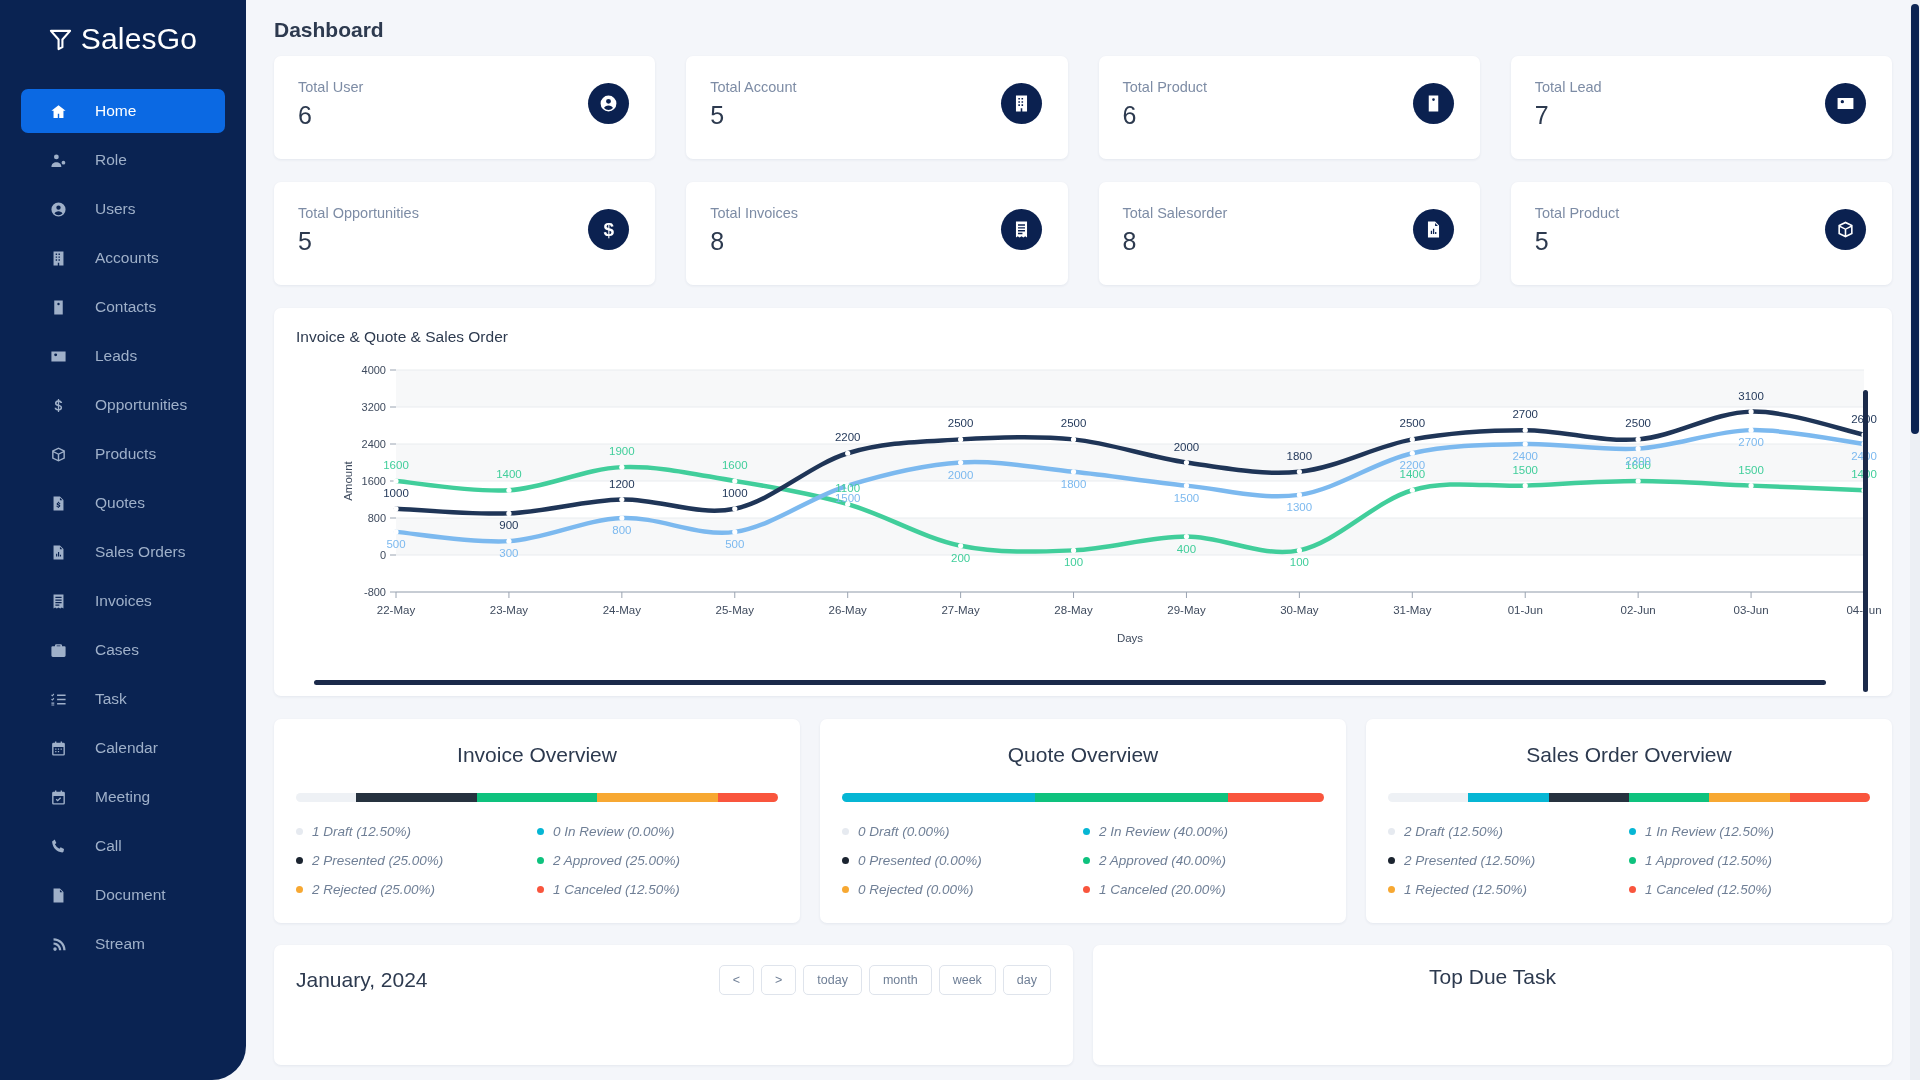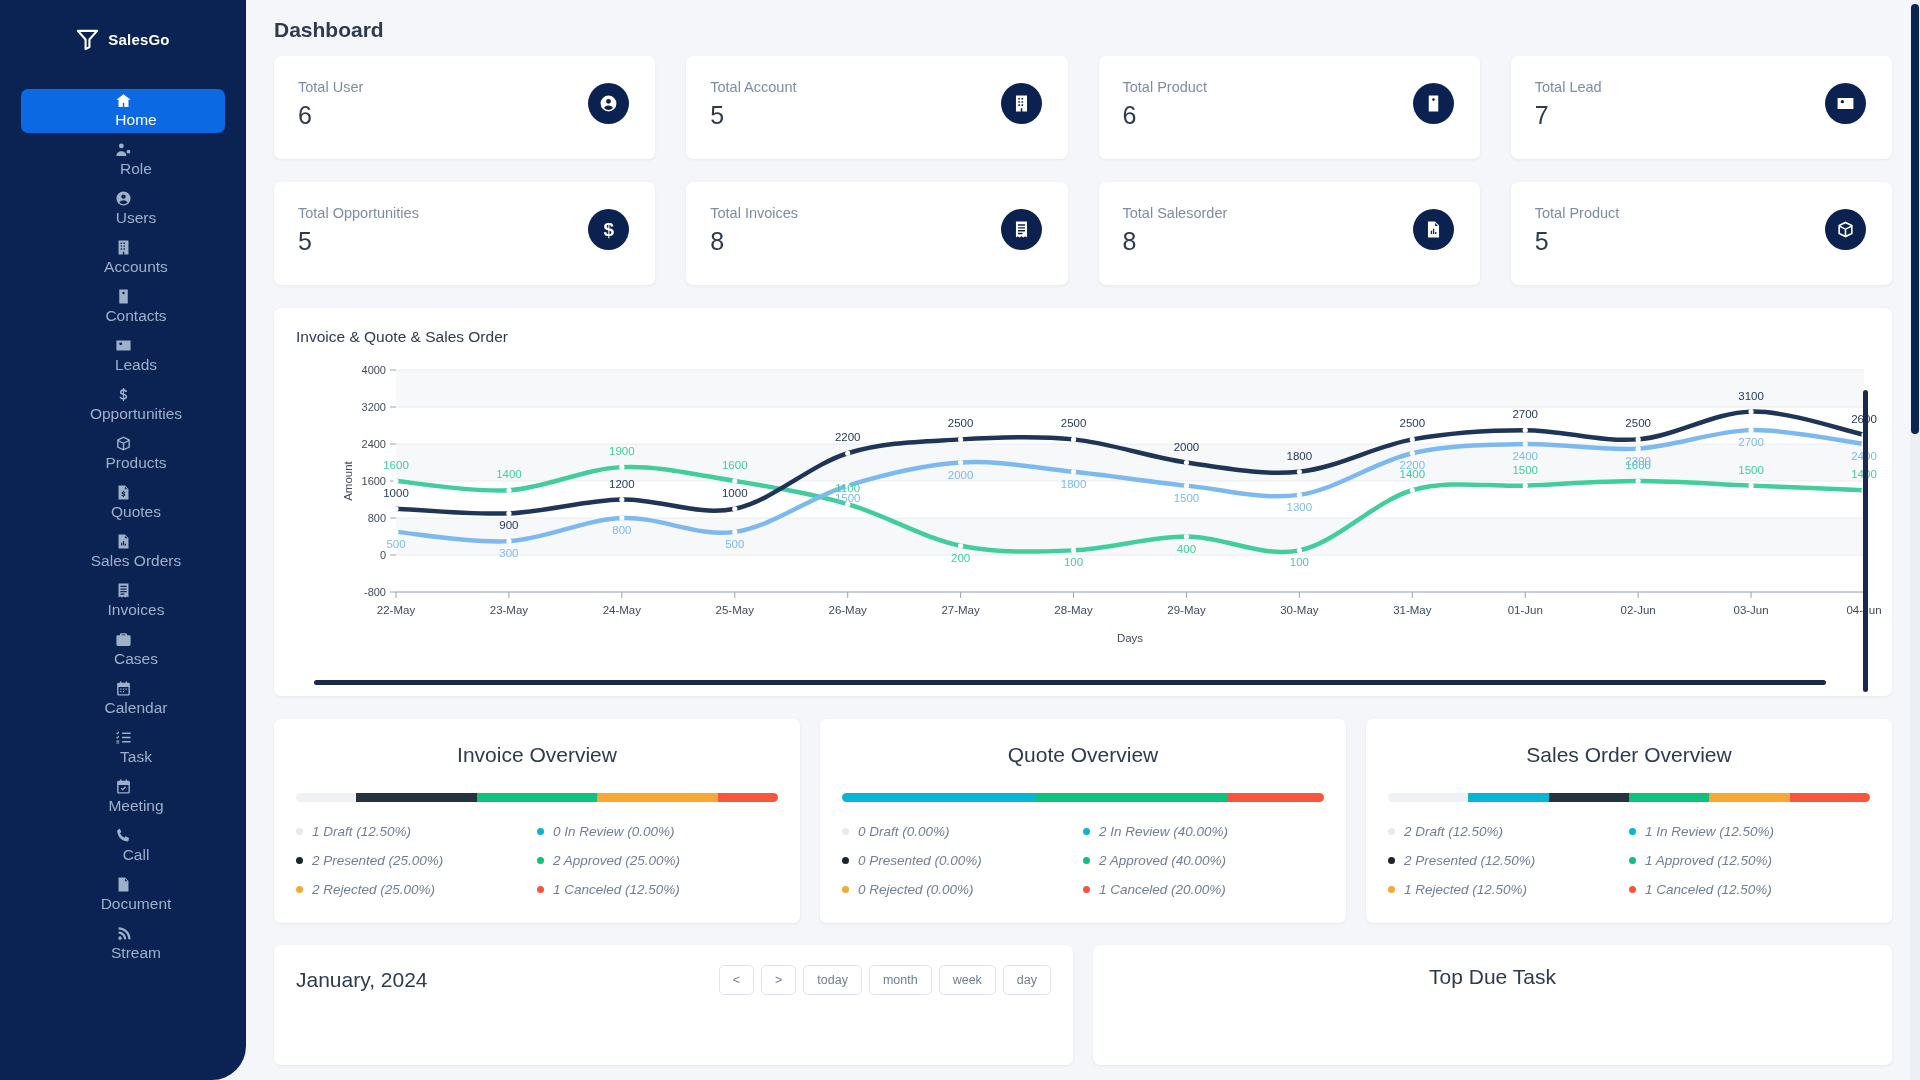--- a/index.html
+++ b/index.html
@@ -27,7 +27,7 @@
     color: #ffffff;
   }
   .brand-mark { width: 23px; height: 23px; display:block; }
-  .brand-text { font-size: 15px; font-weight: bold; letter-spacing: .2px; }
+  .brand-text { font-size: 30px; font-weight: normal; letter-spacing: .2px; }
 
   .nav { padding-top: 6px; }
   .nav-item {

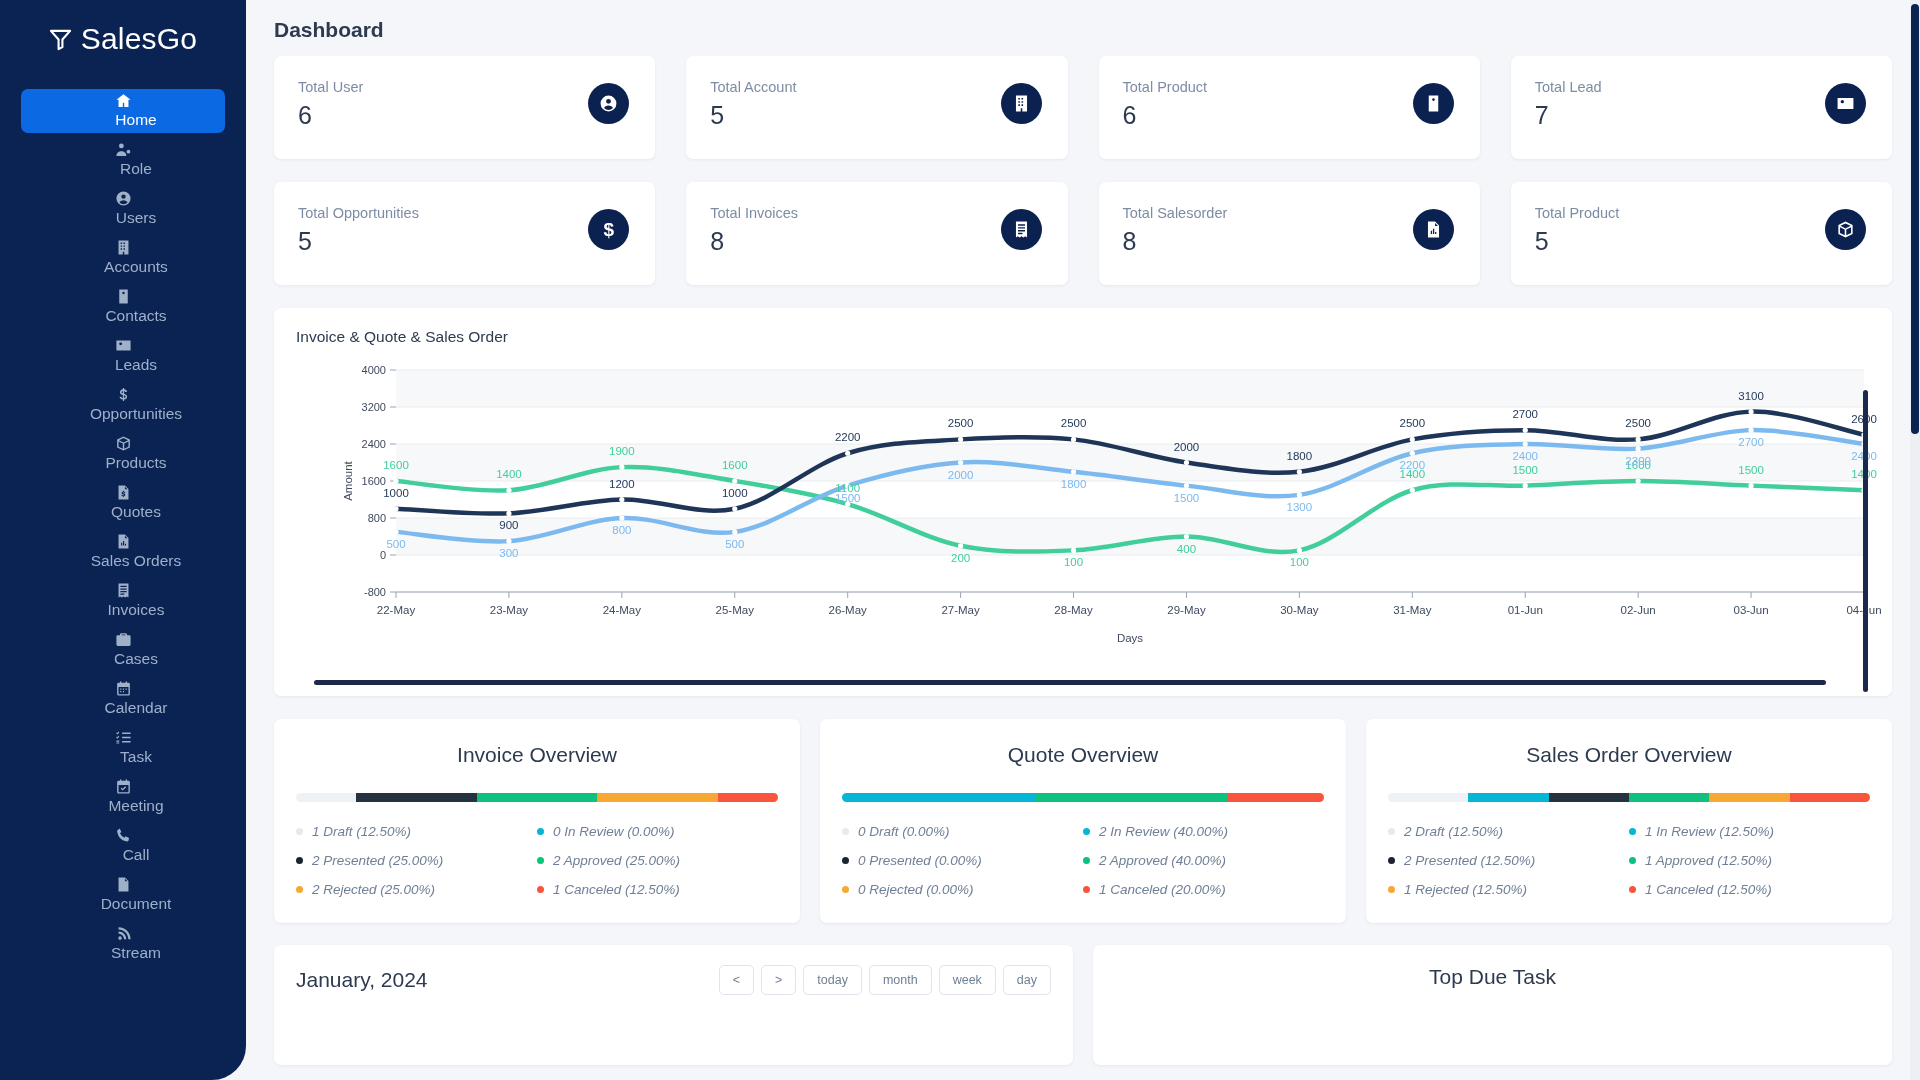--- a/index.html
+++ b/index.html
@@ -37,7 +37,6 @@
     color: #9fb0c9; font-size: 15.5px;
     padding-left: 26px;
     cursor: pointer;
-    flex-direction: column;
   }
   .nav-item .ic { width: 22px; height: 20px; flex:0 0 22px; display:flex; align-items:center; justify-content:center; margin-right: 26px; }
   .nav-item .ic svg { width: 17px; height: 17px; fill: #9fb0c9; }

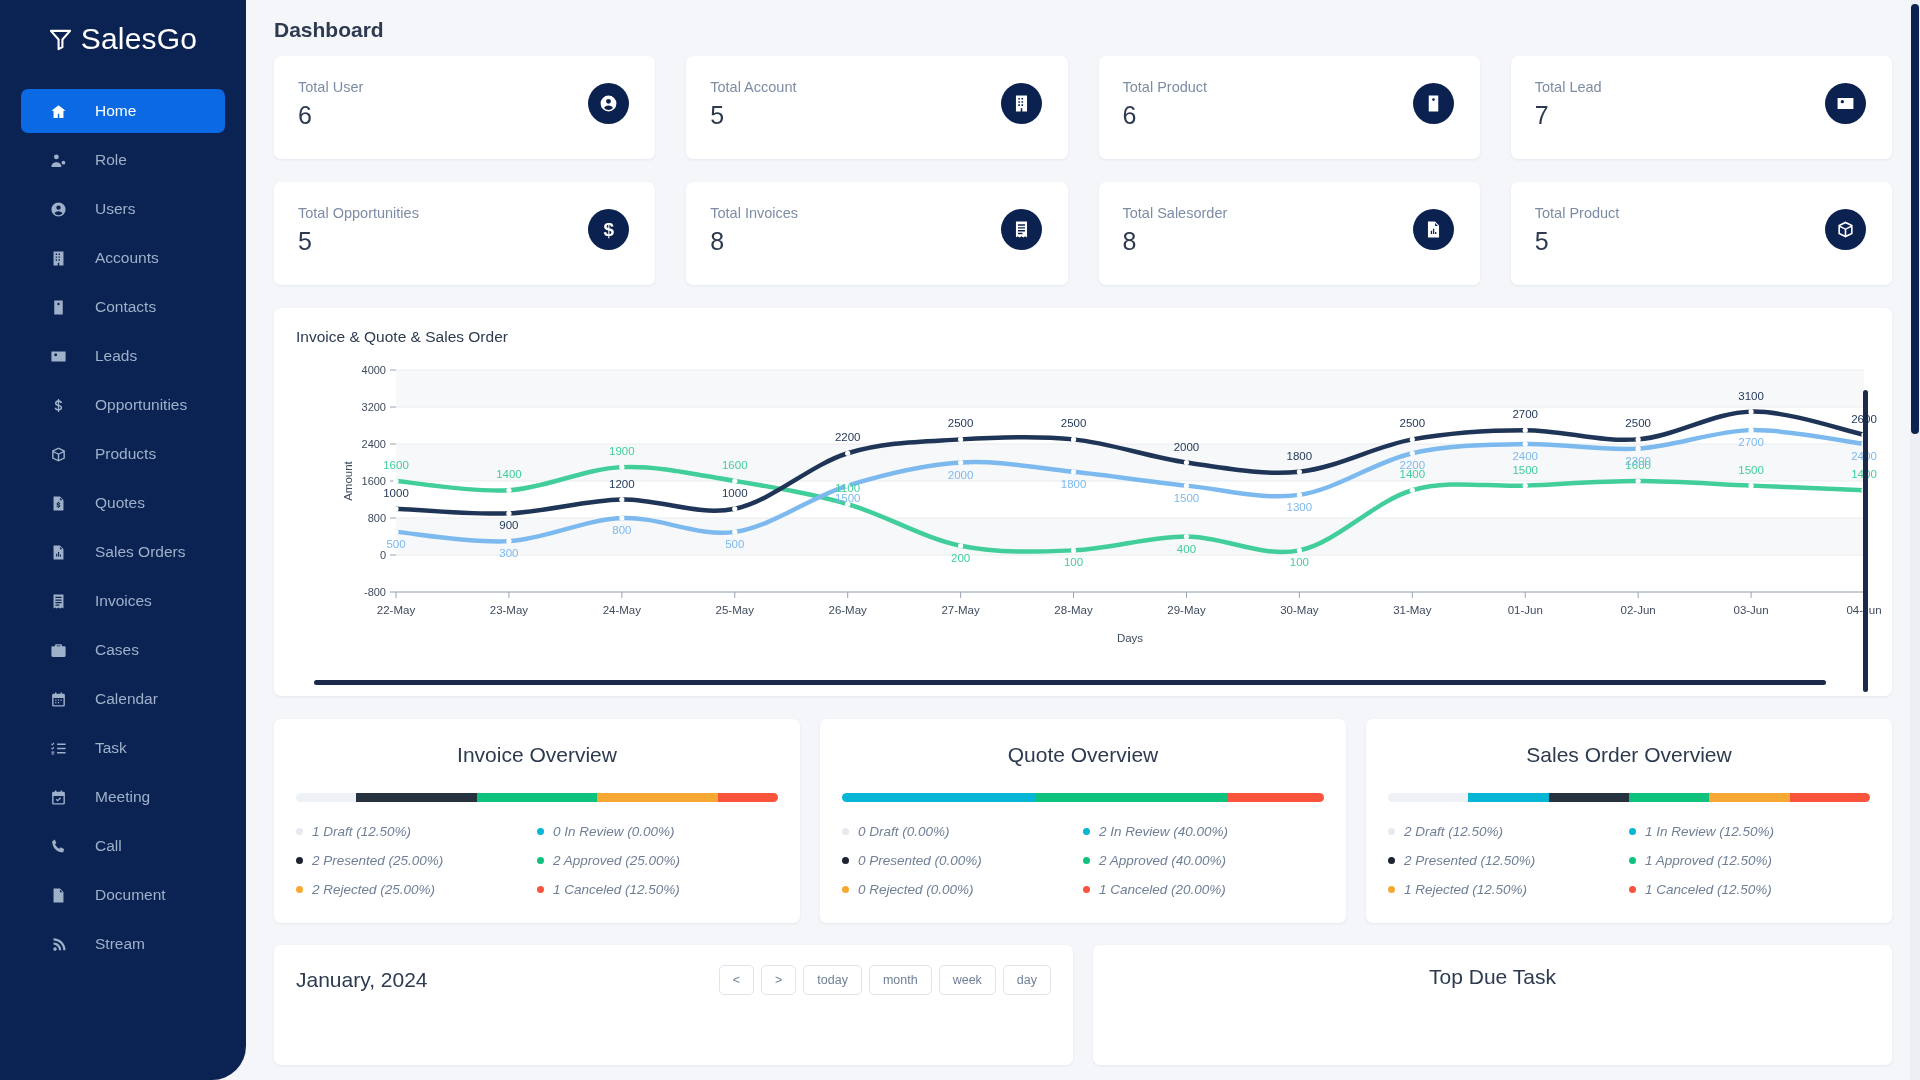--- a/index.html
+++ b/index.html
@@ -266,18 +266,18 @@
         <div class="nav-item">
           <span class="ic">
             <svg viewBox="0 0 24 24">
+              <path d="M10 5h12v2H10zm0 6h12v2H10zm0 6h12v2H10zM4.6 3.6 6 5l-2.6 2.8L1.6 6l1-1 .8.8zm0 6L6 11l-2.6 2.8L1.6 12l1-1 .8.8zM2 16.4h4V18H2zm0 2.6h4v1.6H2z"></path>
+            </svg>
+          </span>
+          <span class="nav-label">Task</span>
+        </div>
+        <div class="nav-item">
+          <span class="ic">
+            <svg viewBox="0 0 24 24">
               <path d="M7 2v2H5a2 2 0 0 0-2 2v14a2 2 0 0 0 2 2h14a2 2 0 0 0 2-2V6a2 2 0 0 0-2-2h-2V2h-2v2H9V2zm12 8v10H5V10zM7.3 12v1.8h1.8V12zm3.8 0v1.8h1.8V12zm3.8 0v1.8h1.8V12zM7.3 15.6v1.8h1.8v-1.8zm3.8 0v1.8h1.8v-1.8z"></path>
             </svg>
           </span>
           <span class="nav-label">Calendar</span>
-        </div>
-        <div class="nav-item">
-          <span class="ic">
-            <svg viewBox="0 0 24 24">
-              <path d="M10 5h12v2H10zm0 6h12v2H10zm0 6h12v2H10zM4.6 3.6 6 5l-2.6 2.8L1.6 6l1-1 .8.8zm0 6L6 11l-2.6 2.8L1.6 12l1-1 .8.8zM2 16.4h4V18H2zm0 2.6h4v1.6H2z"></path>
-            </svg>
-          </span>
-          <span class="nav-label">Task</span>
         </div>
         <div class="nav-item">
           <span class="ic">

